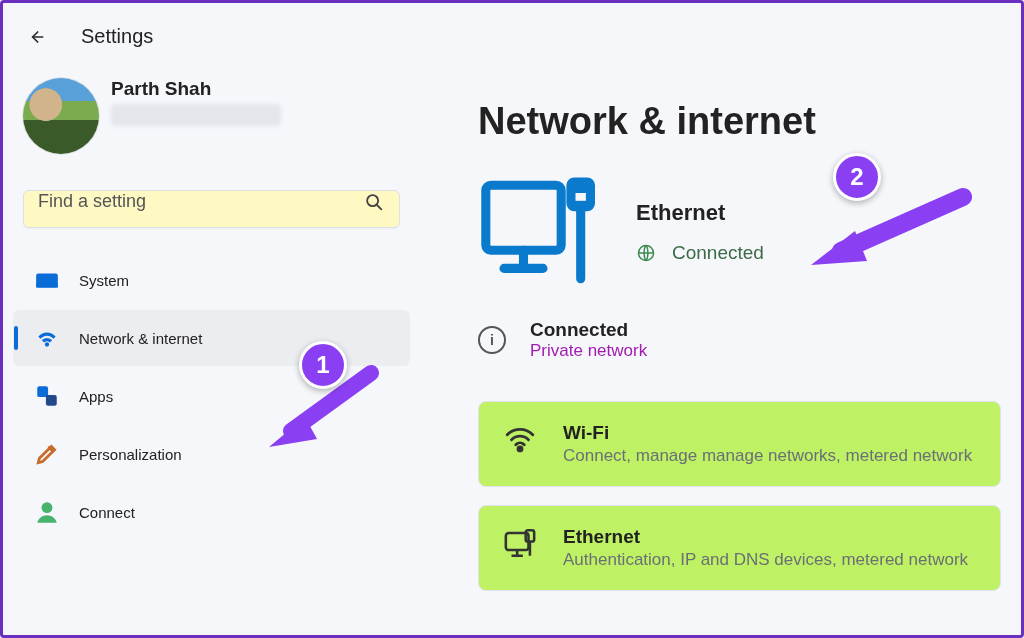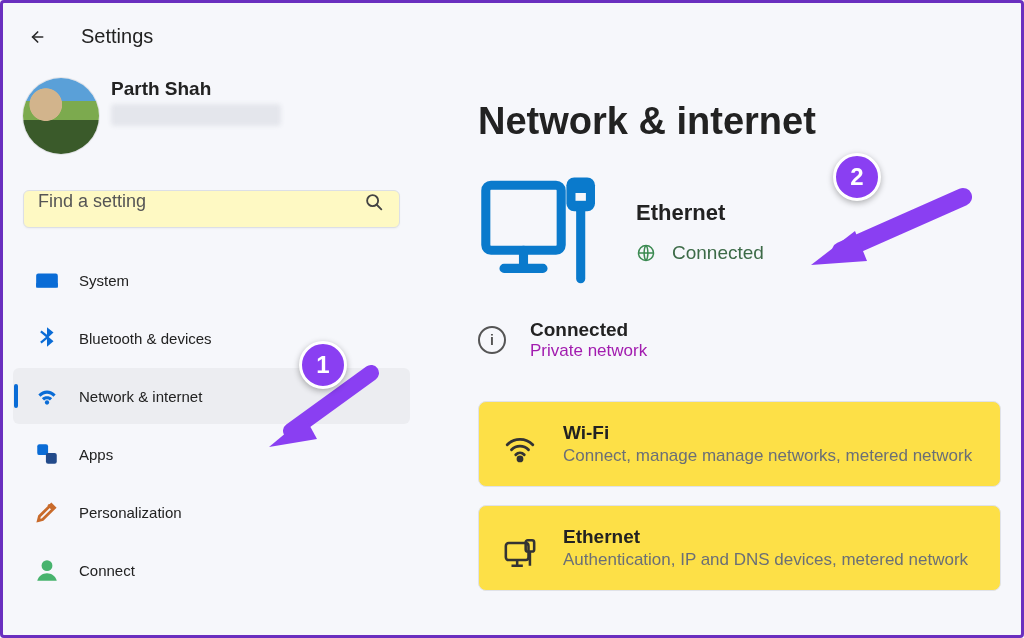--- a/index.html
+++ b/index.html
@@ -189,14 +189,6 @@
         <span>System</span>
       </div>
 
-      <div class="nav-item">
-        <span class="nav-icon ic-bt">
-          <svg viewBox="0 0 24 24" fill="currentColor">
-              <path d="M12 2l6 5-4.5 4L18 15l-6 5V13l-5 4-1.3-1.6L11 11 5.7 6.6 7 5l5 4V2z"></path>
-            </svg>
-        </span>
-        <span>Bluetooth &amp; devices</span>
-      </div>
 
       <div class="nav-item active">
         <span class="nav-icon ic-wifi">

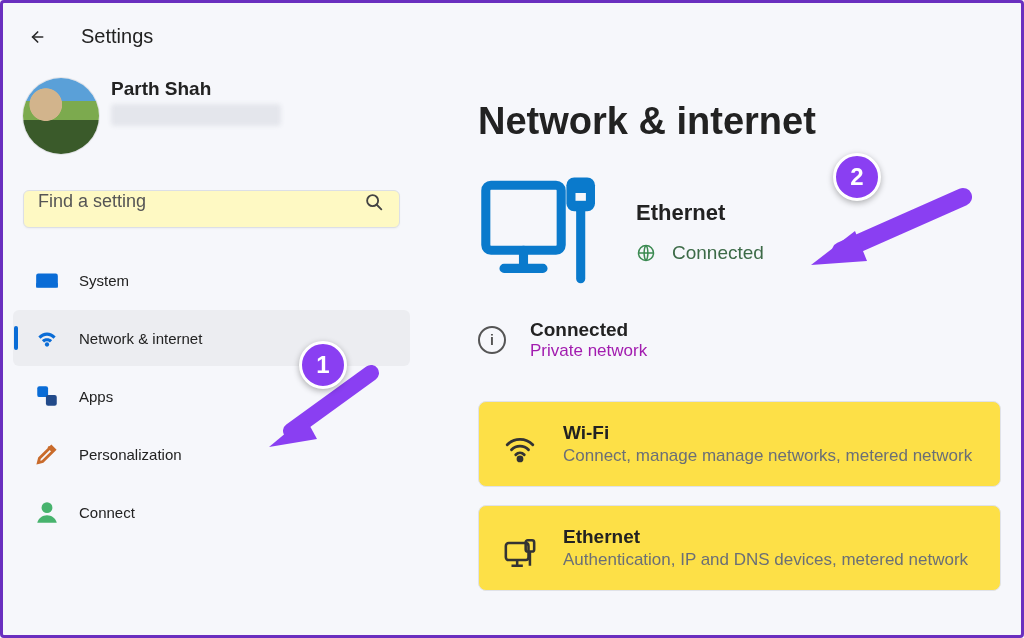--- a/index.html
+++ b/index.html
@@ -120,8 +120,8 @@
   
   .cards{ margin-top:40px; display:flex;flex-direction:column;gap:18px; }
   .card{
-    background:#fde047;border:1px solid #e0e2e8;border-radius:8px;
-    display:flex;align-items:flex-end;gap:26px;
+    background:#bef264;border:1px solid #e0e2e8;border-radius:8px;
+    display:flex;align-items:flex-start;gap:26px;
     padding:20px 24px;
     cursor:pointer;
   }

